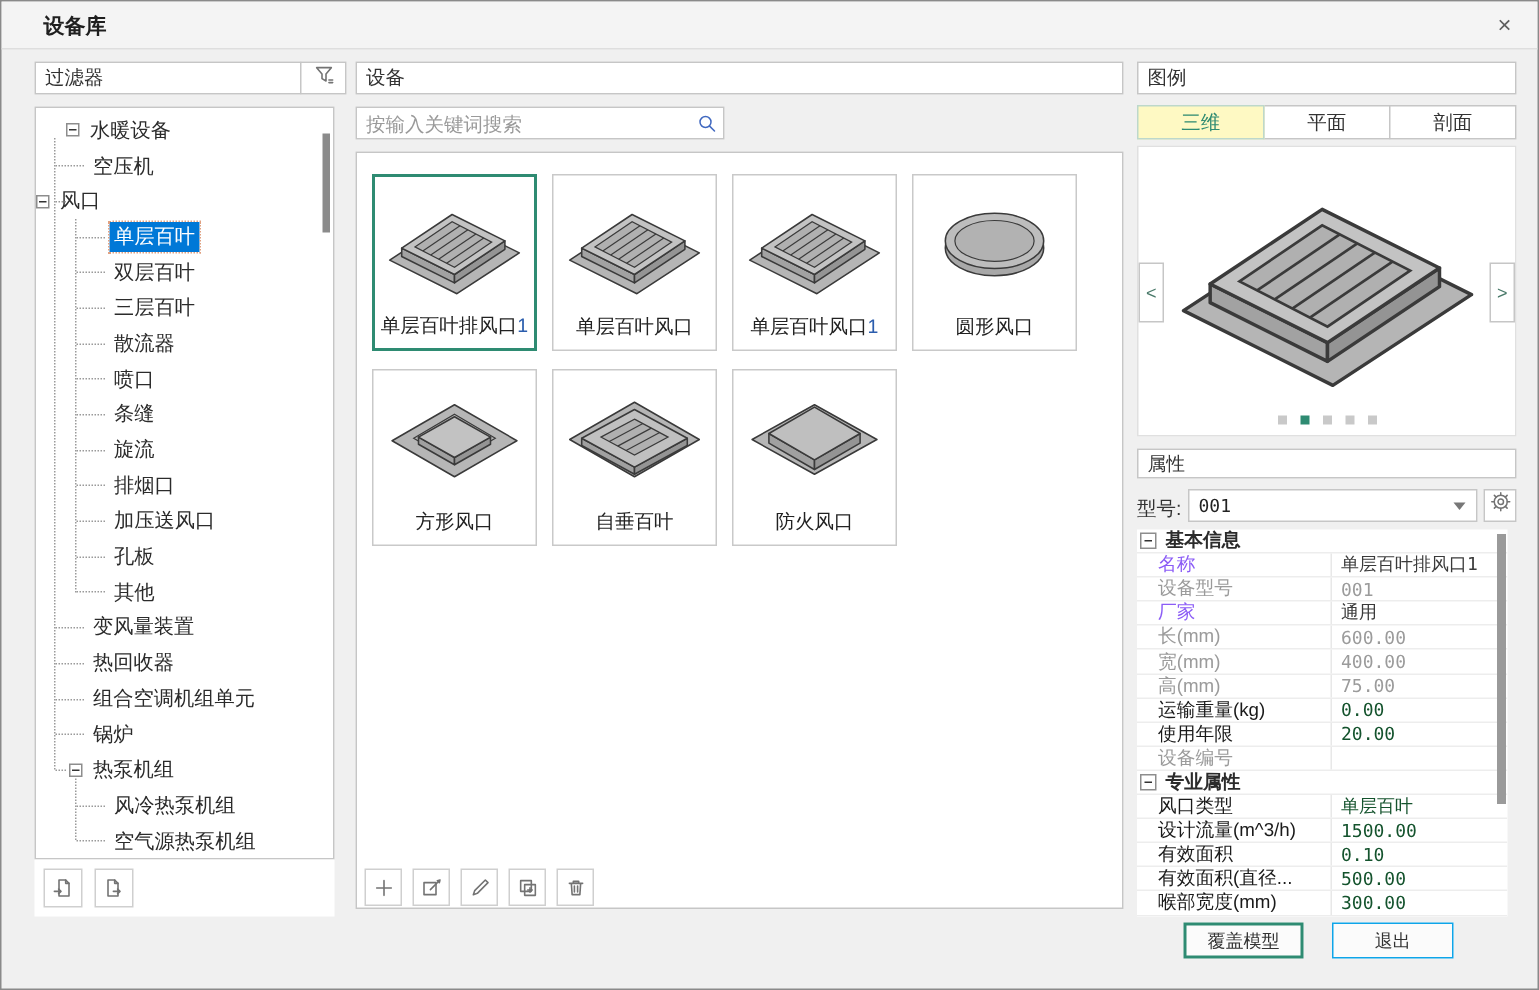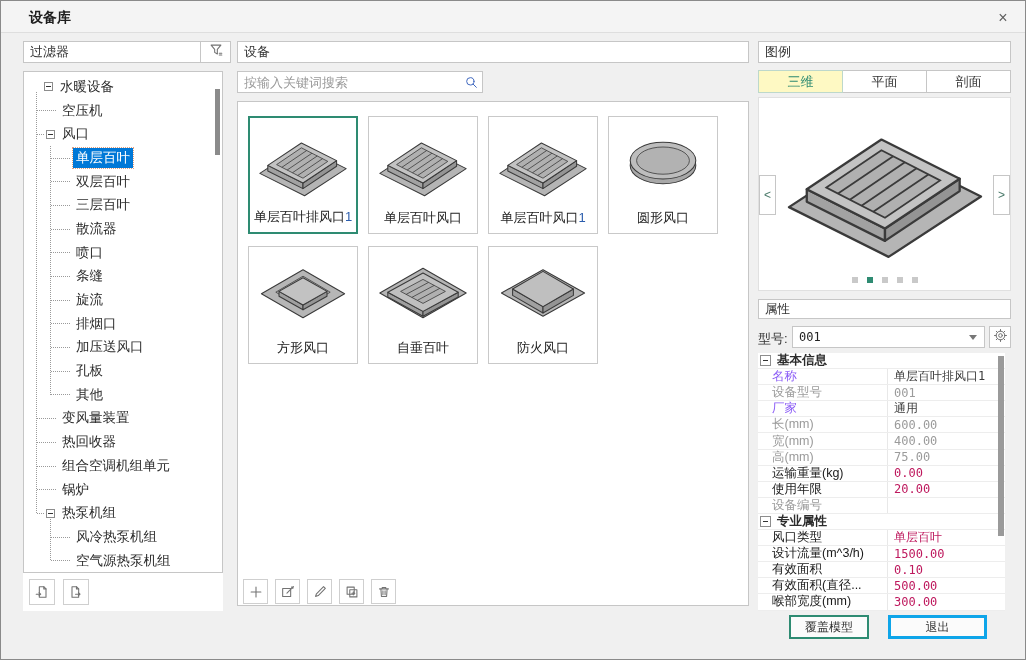--- a/index.html
+++ b/index.html
@@ -121,7 +121,7 @@
         <div class="trow lv1" style="padding-left: 35px;">
           <span class="tlabel">空压机</span>
         </div>
-        <div class="trow lv1 hasexp" style="padding-left: 22px;">
+        <div class="trow lv1 hasexp" style="">
           <span class="expander"></span>
           <span class="tlabel">风口</span>
         </div>

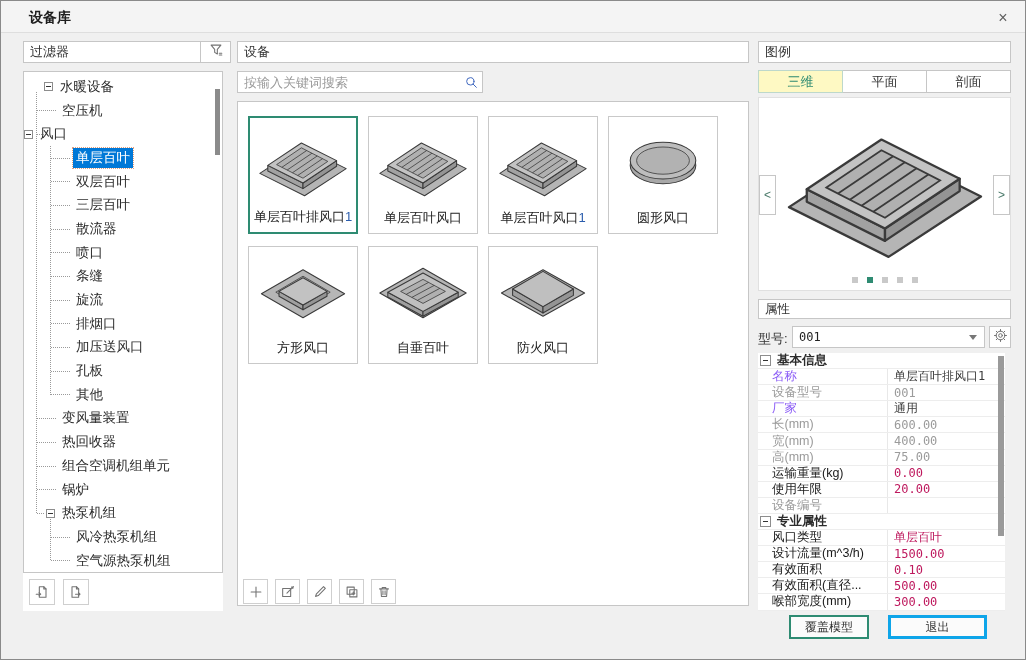--- a/index.html
+++ b/index.html
@@ -85,7 +85,7 @@
   .pvalue { flex:1; padding-left:6px; font-family:"DejaVu Sans Mono","DejaVu Sans",sans-serif; font-size:12px; height:100%; display:flex; align-items:center; white-space:nowrap; overflow:hidden; }
   .dim-both .plabel, .dim-both .pvalue { color:#9b9b9b; }
   .dim-label .plabel { color:#8b5cf6; } .dim-label .pvalue { color:#3a3a3a; }
-  .dim-none .plabel { color:#1a1a1a; } .dim-none .pvalue { color:#be185d; }
+  .dim-none .plabel { color:#1a1a1a; } .dim-none .pvalue { color:#14532d; }
   .grid-thumb { position:absolute; right:1px; top:3px; width:6px; height:180px; background:#9a9a9a; }
 
   .footer-btn { position:absolute; height:24px; font-size:12px; color:#333; background:#fbfbfb; display:flex; align-items:center; justify-content:center; cursor:pointer; font-family:inherit; }

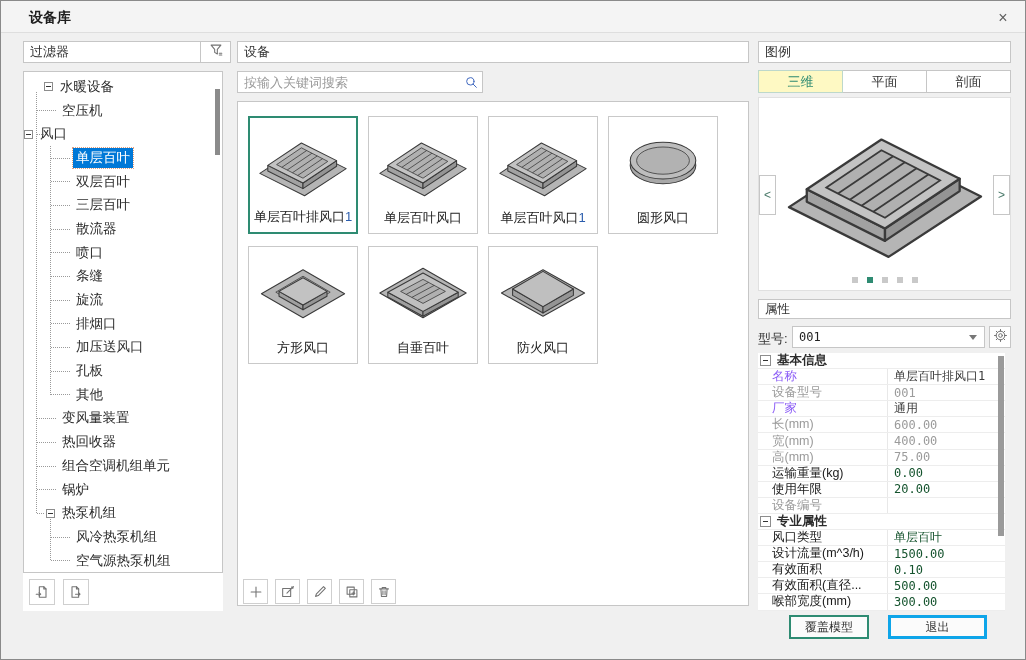--- a/index.html
+++ b/index.html
@@ -90,7 +90,7 @@
 
   .footer-btn { position:absolute; height:24px; font-size:12px; color:#333; background:#fbfbfb; display:flex; align-items:center; justify-content:center; cursor:pointer; font-family:inherit; }
   .btn-primary { left:788px; top:614px; width:80px; border:2px solid #2e8b72; }
-  .btn-plain { left:887px; top:614px; width:99px; border:3px solid #0ea5e9; }
+  .btn-plain { left:887px; top:614px; width:81px; border:1px solid #0ea5e9; }
 </style>
 </head>
 <body>

